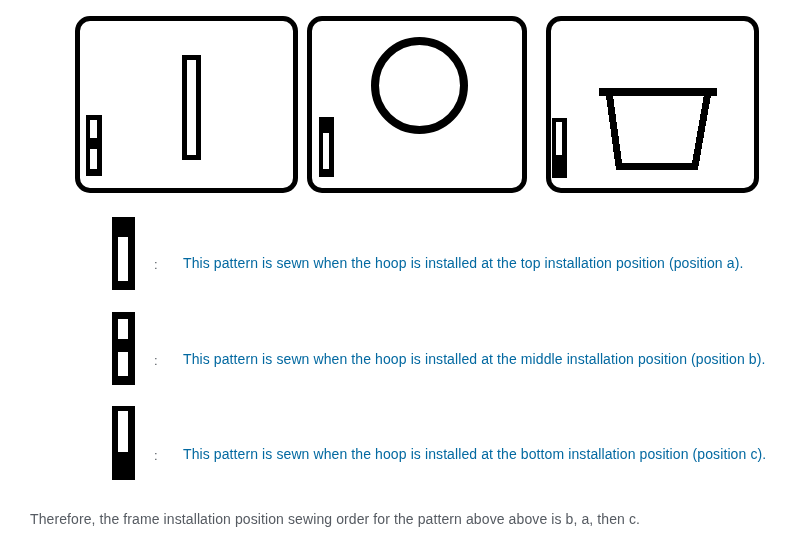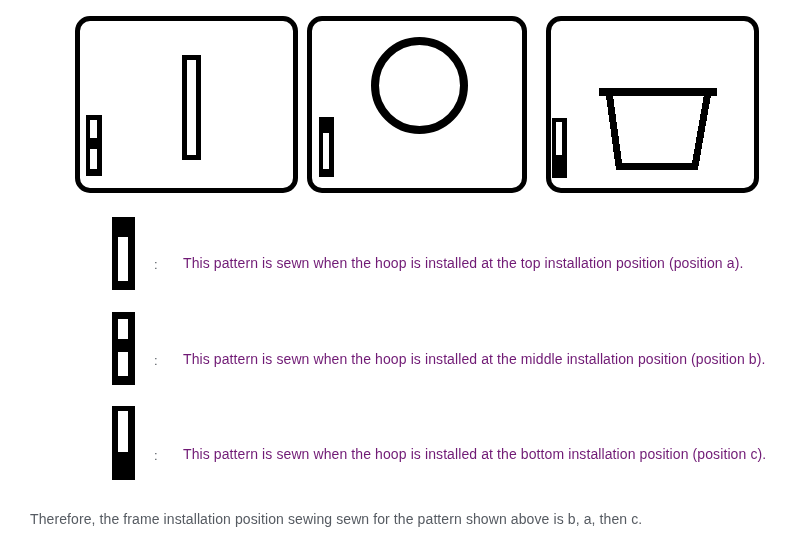--- a/index.html
+++ b/index.html
@@ -73,7 +73,7 @@
     position: absolute;
     left: 183px;
     font-size: 14px;
-    color: #701a75;
+    color: #0369a1;
     white-space: nowrap;
     letter-spacing: 0.1px;
   }

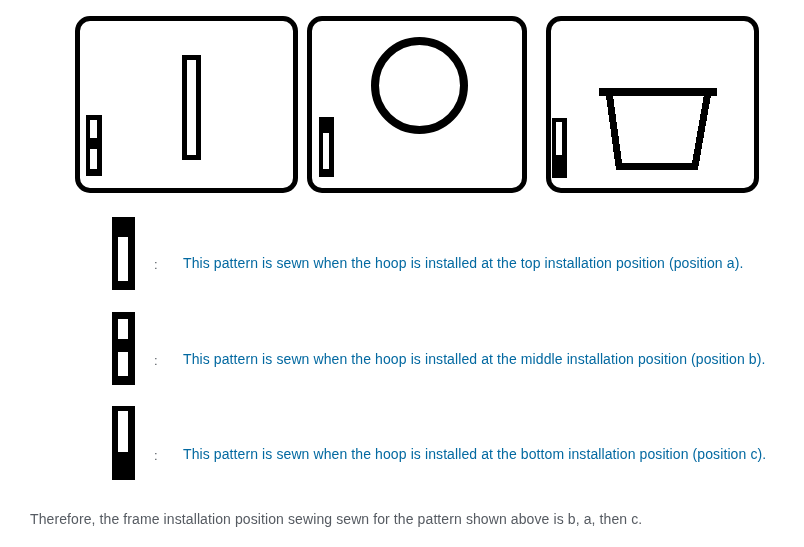--- a/index.html
+++ b/index.html
@@ -136,6 +136,6 @@
 <span class="colon colon-3">:</span>
 <span class="legend-text text-3">This pattern is sewn when the hoop is installed at the bottom installation position (position c).</span>
 
-<div class="footer-text">Therefore, the frame installation position sewing sewn for the pattern shown above is b, a, then c.</div>
+<div class="footer-text">Therefore, the frame installation position sewing order for the pattern above above is b, a, then c.</div>
 
 </body></html>

